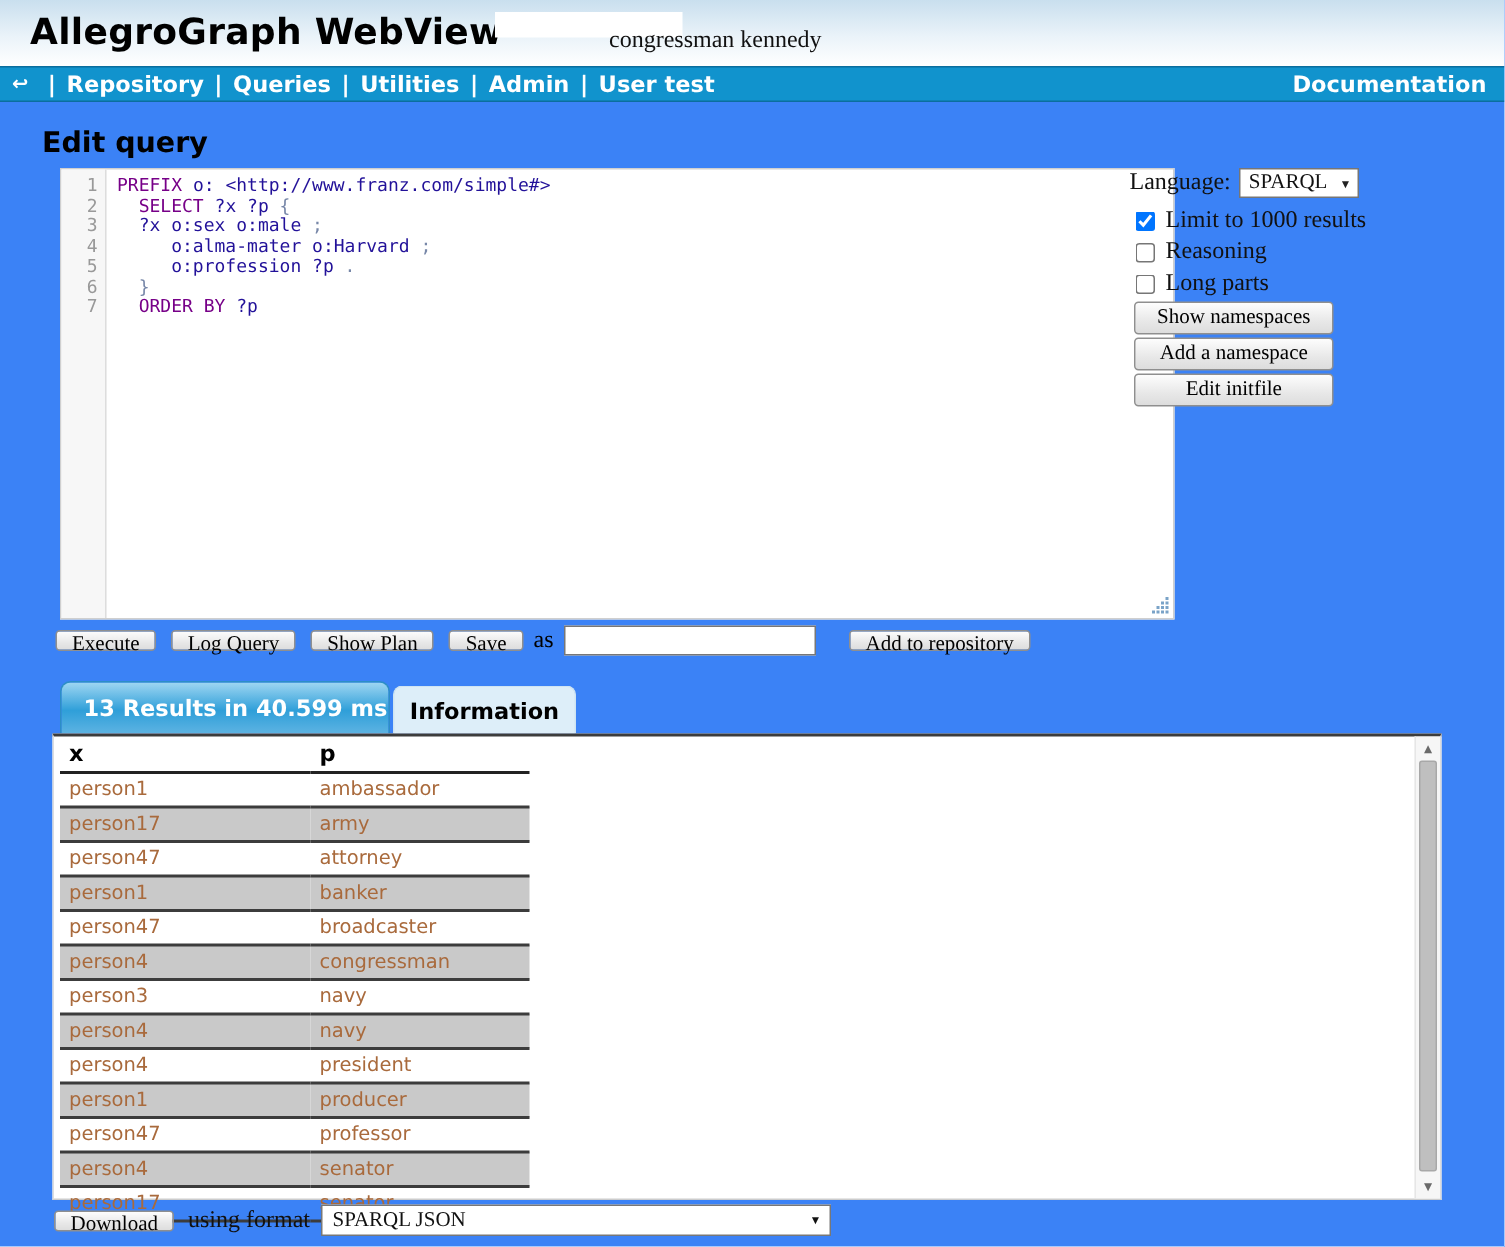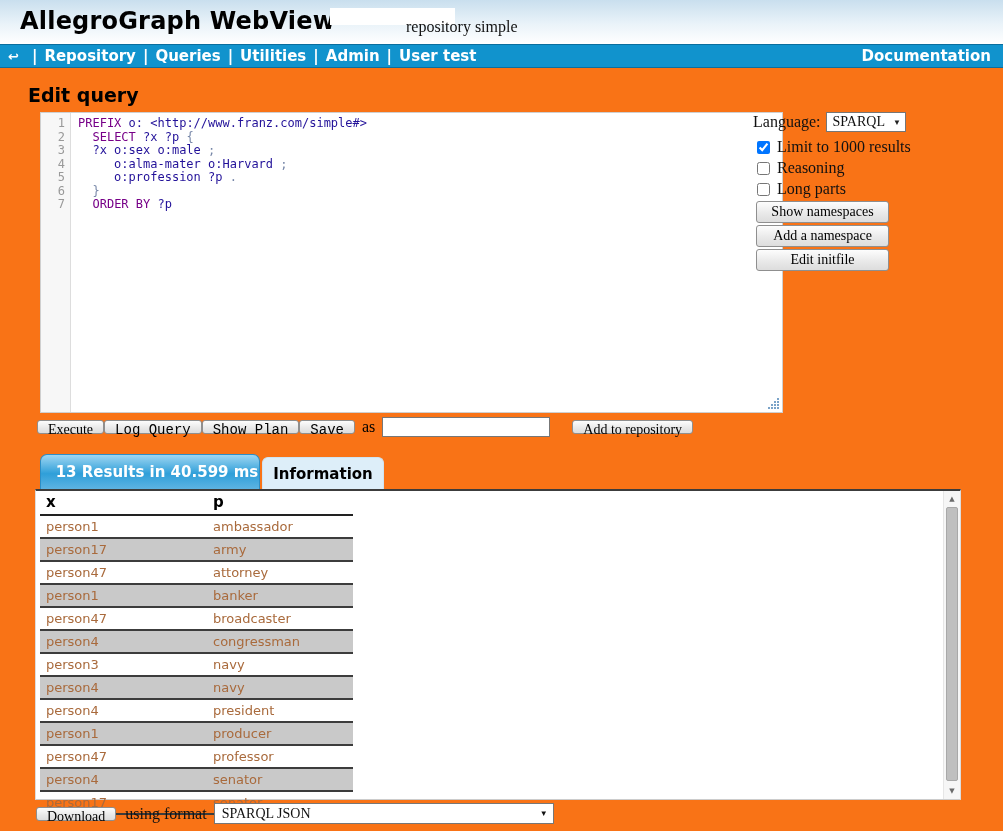--- a/index.html
+++ b/index.html
@@ -4,7 +4,7 @@
 <style>
   * { margin:0; padding:0; box-sizing:border-box; }
   html,body { background:#fff; }
-  .page { position:relative; width:1003px; height:831px; background:#f97316; overflow:hidden;
+  .page { position:relative; width:1003px; height:831px; background:#3b82f6; overflow:hidden;
           font-family:"DejaVu Sans", sans-serif; }
 
   

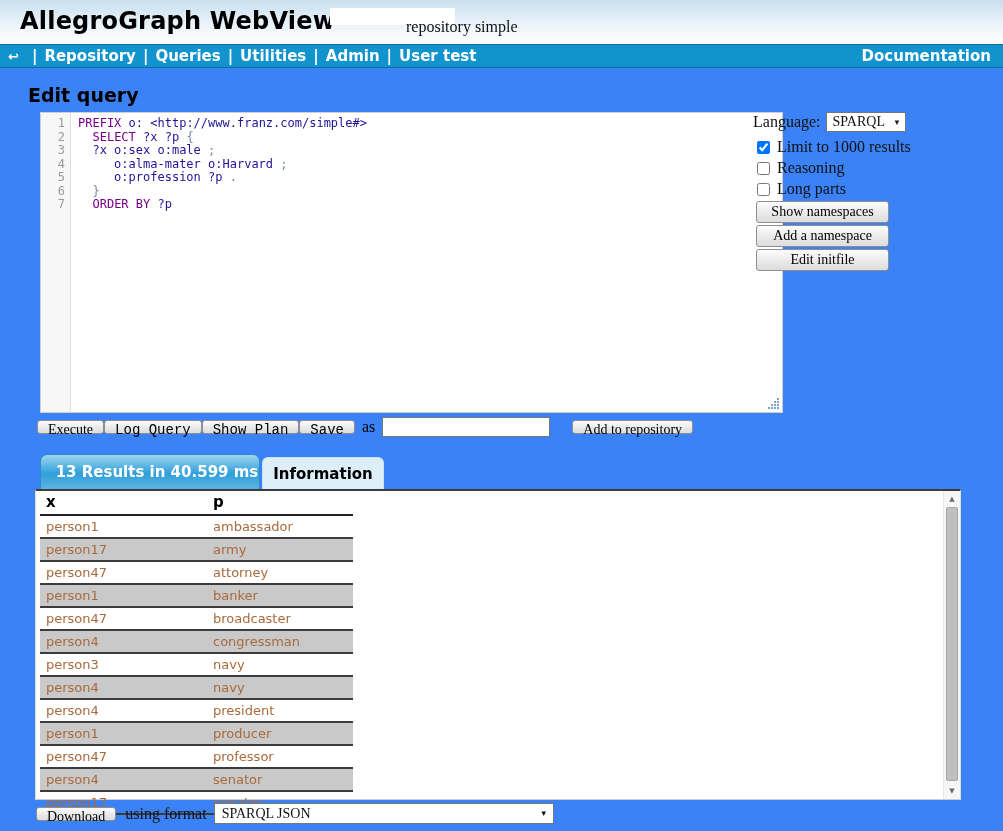--- a/index.html
+++ b/index.html
@@ -112,7 +112,7 @@
   <header class="masthead">
     <div class="app-title">AllegroGraph WebView</div>
     <div class="blank-patch"></div>
-    <div class="repo-label">repository simple</div>
+    <div class="repo-label">congressman kennedy</div>
   </header>
 
   <nav class="navbar">

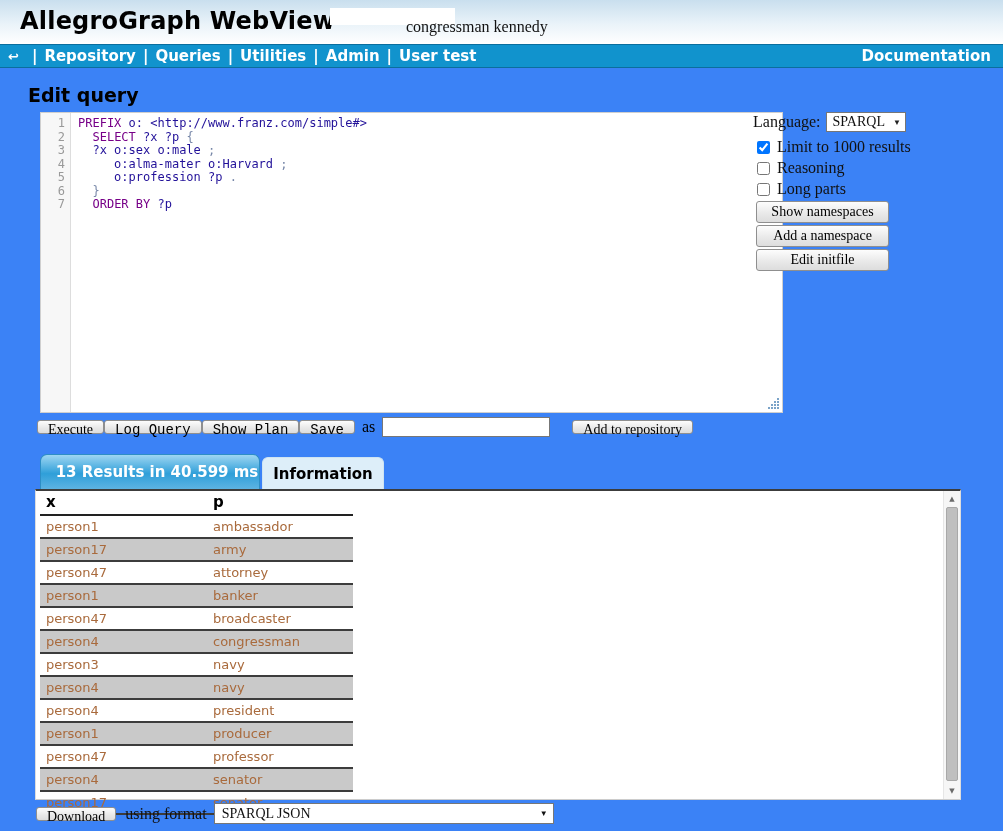--- a/index.html
+++ b/index.html
@@ -59,7 +59,7 @@
   .act-btn { height:14px; padding:1px 10px; background:linear-gradient(#fdfdfd,#e8e8e8 60%,#ddd);
     border:1px solid #8f8f8f; border-radius:3px; font-family:"Liberation Serif", serif;
     font-size:14px; cursor:pointer; }
-  .act-btn + .act-btn { margin-left:0;font-family:Liberation Mono, monospace; }
+  .act-btn + .act-btn { margin-left:10px; }
   .save-btn { margin-left:23px; }
   .as-label { margin:0 7px; }
   .save-input { width:168px; height:20px; border:1px solid #777; font-size:13px; padding:0 4px; }

